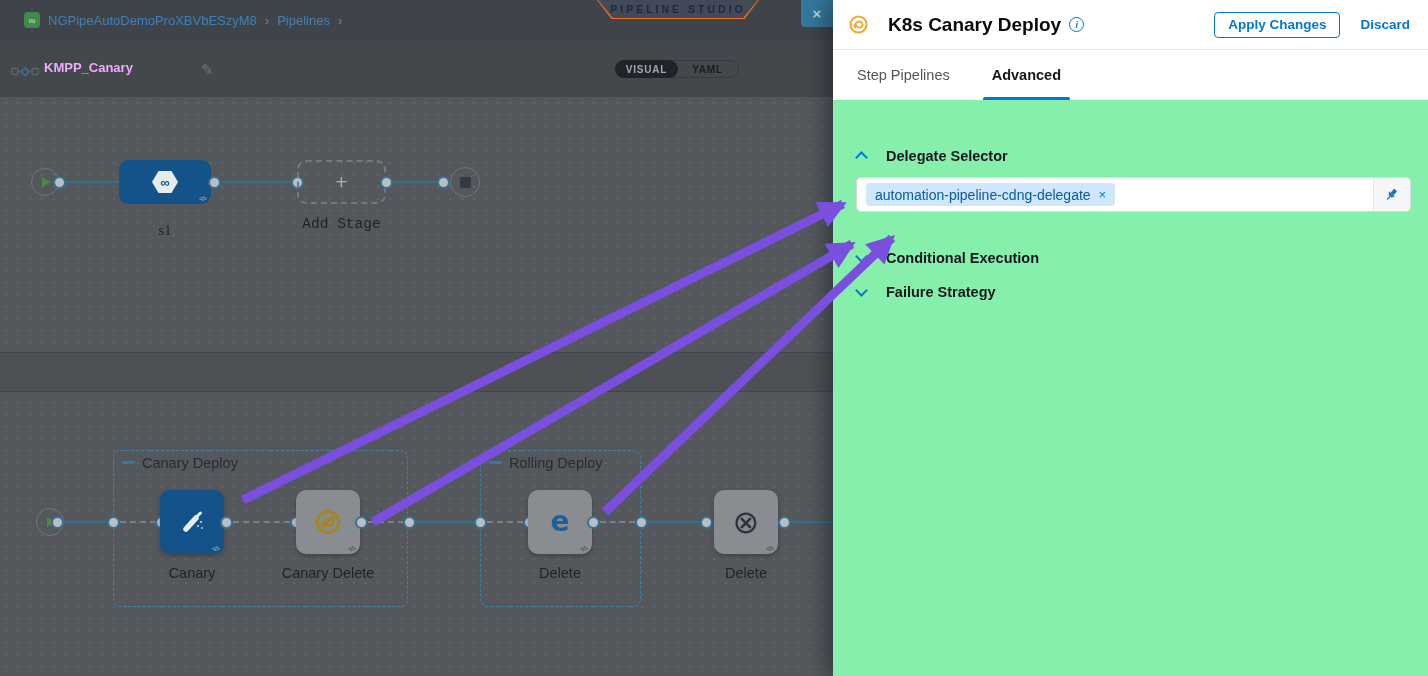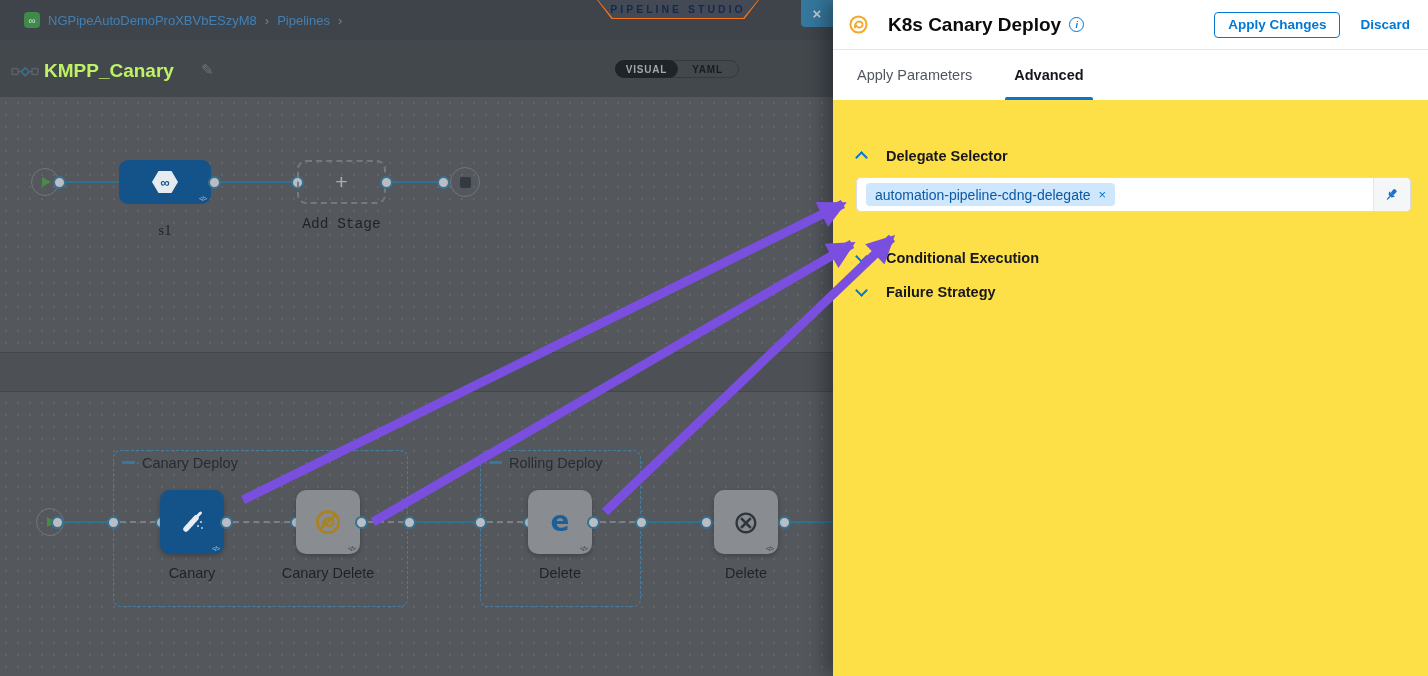--- a/index.html
+++ b/index.html
@@ -26,7 +26,7 @@
     border-radius:0 0 0 4px; color:#c3ced6; font-size:15px; font-weight:bold;
     display:flex; align-items:center; justify-content:center; z-index:8; cursor:pointer; }
   .titlebar { position:absolute; left:0; top:40px; width:833px; height:57px; background:#43484d; z-index:6; }
-  .pipe-title { position:absolute; left:44px; top:60px; font-size:19px; font-weight:bold; color:#bef264; }
+  .pipe-title { position:absolute; left:44px; top:60px; font-size:13px; font-weight:bold; color:#f0abfc; }
   .pipe-icon { position:absolute; left:11px; top:64px; }
   .pencil { position:absolute; left:201px; top:61px; font-size:15px; color:#6e747b; }
   .vtoggle { position:absolute; left:615px; top:60px; width:124px; height:18px; border:1px solid #343a41; border-radius:10px; display:flex; }

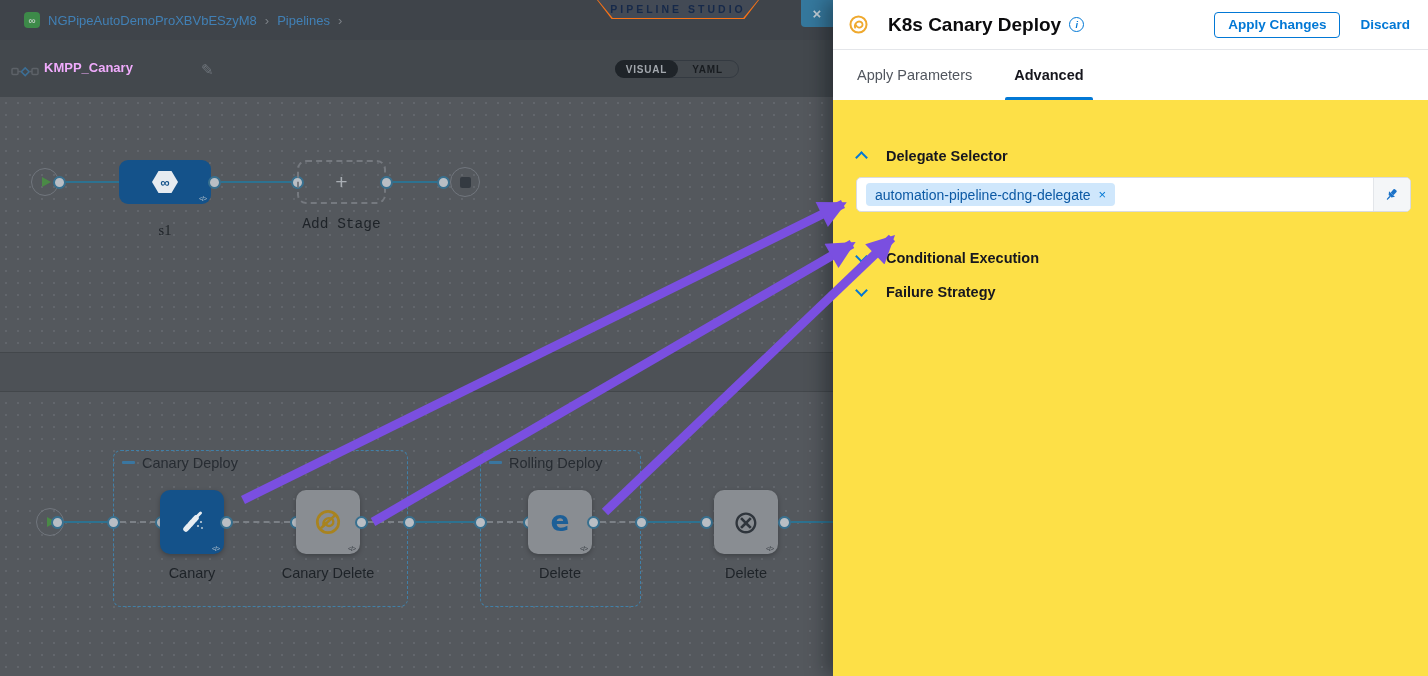--- a/index.html
+++ b/index.html
@@ -255,7 +255,7 @@
       <div class="discard-btn">Discard</div>
     </div>
     <div class="p-tabs">
-      <div class="ptab">Apply Parameters</div>
+      <div class="ptab">Step Pipelines</div>
       <div class="ptab active">Advanced</div>
     </div>
     <div class="p-content">

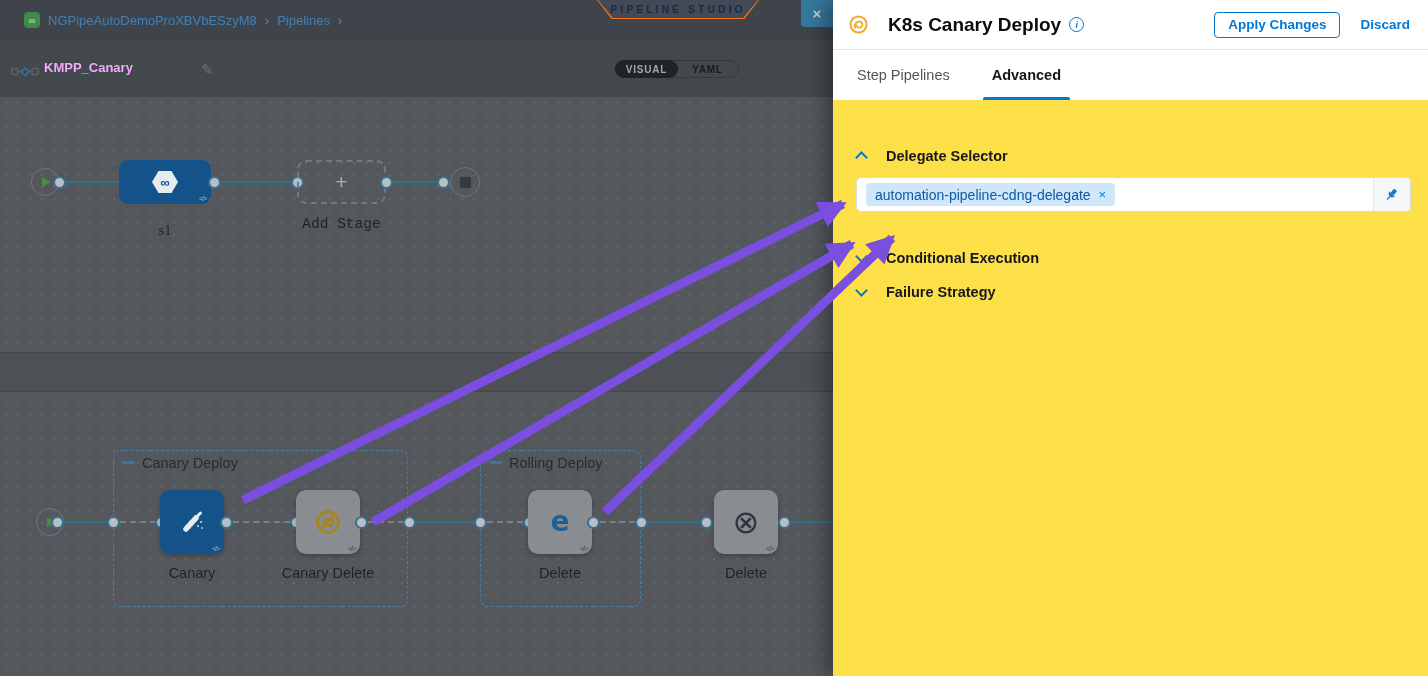--- a/index.html
+++ b/index.html
@@ -82,7 +82,7 @@
   .ptab { position:relative; display:flex; align-items:center; margin-right:42px; font-size:14.5px; color:#51565e; cursor:pointer; }
   .ptab.active { font-weight:bold; color:#16161d; }
   .ptab.active::after { content:""; position:absolute; left:-9px; right:-9px; bottom:0; height:3px; background:#0278d5; border-radius:2px 2px 0 0; }
-  .p-content { position:absolute; left:0; top:100px; width:595px; height:576px; background:#fde047; }
+  .p-content { position:absolute; left:0; top:100px; width:595px; height:576px; background:#86efac; }
   .chev { position:absolute; width:9px; height:9px; border-left:2.5px solid #0278d5; border-bottom:2.5px solid #0278d5; }
   .chev.up { transform:rotate(135deg); }
   .chev.down { transform:rotate(-45deg); }

